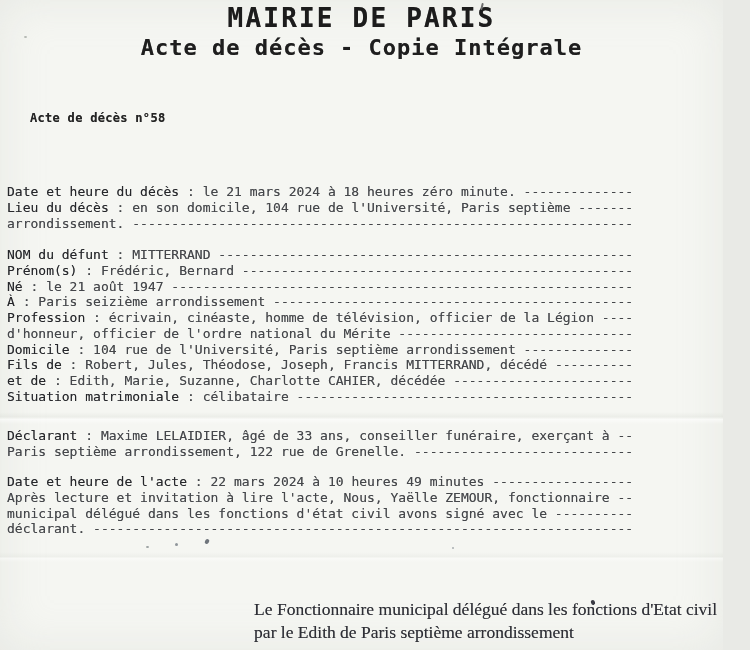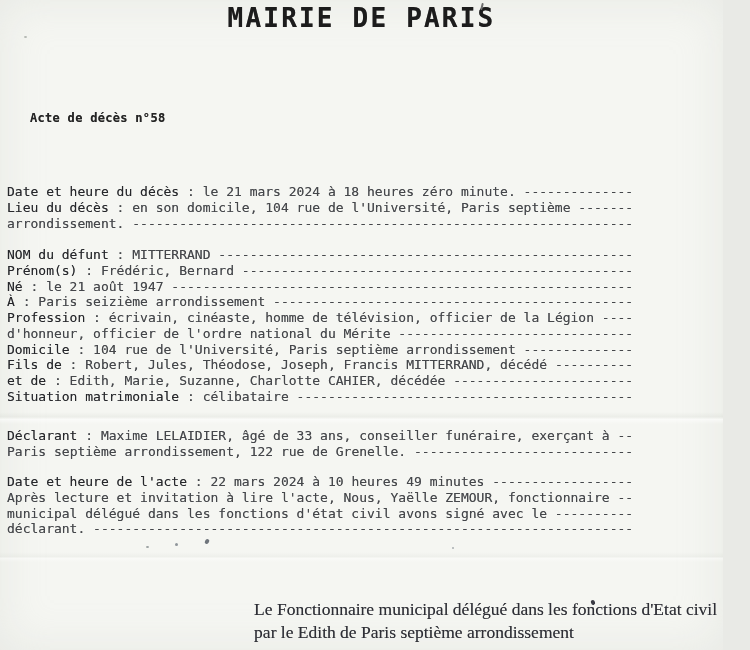--- a/index.html
+++ b/index.html
@@ -79,6 +79,7 @@
 
   <div class="title1 scan-line">MAIRIE DE PARIS</div>
 
+  <div class="title2 scan-line">Acte de décès - Copie Intégrale</div>
 
   <div class="act-no scan-line">Acte de décès n°58</div>
 

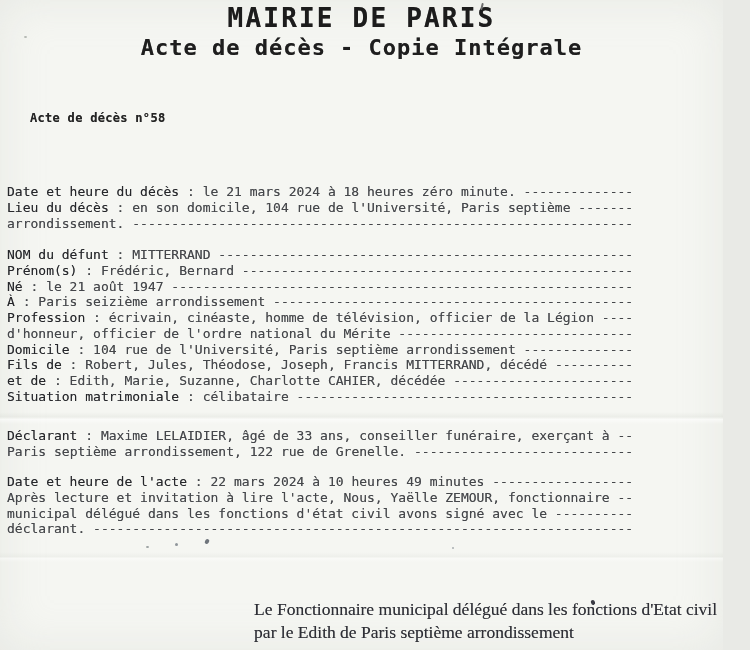--- a/index.html
+++ b/index.html
@@ -38,7 +38,7 @@
     color:#45474b; text-shadow: 0 0 0.45px rgba(64,66,70,0.5);
   }
   .tw-block + .tw-block { margin-top:15.75px; }
-  .tw-block:nth-child(3) { margin-top:23.5px;text-align:right; }
+  .tw-block:nth-child(3) { margin-top:23.5px; }
   .tw-block:nth-child(4) { margin-top:14.5px; }
   .lbl { font-weight:normal; color:#26272b; }
 

